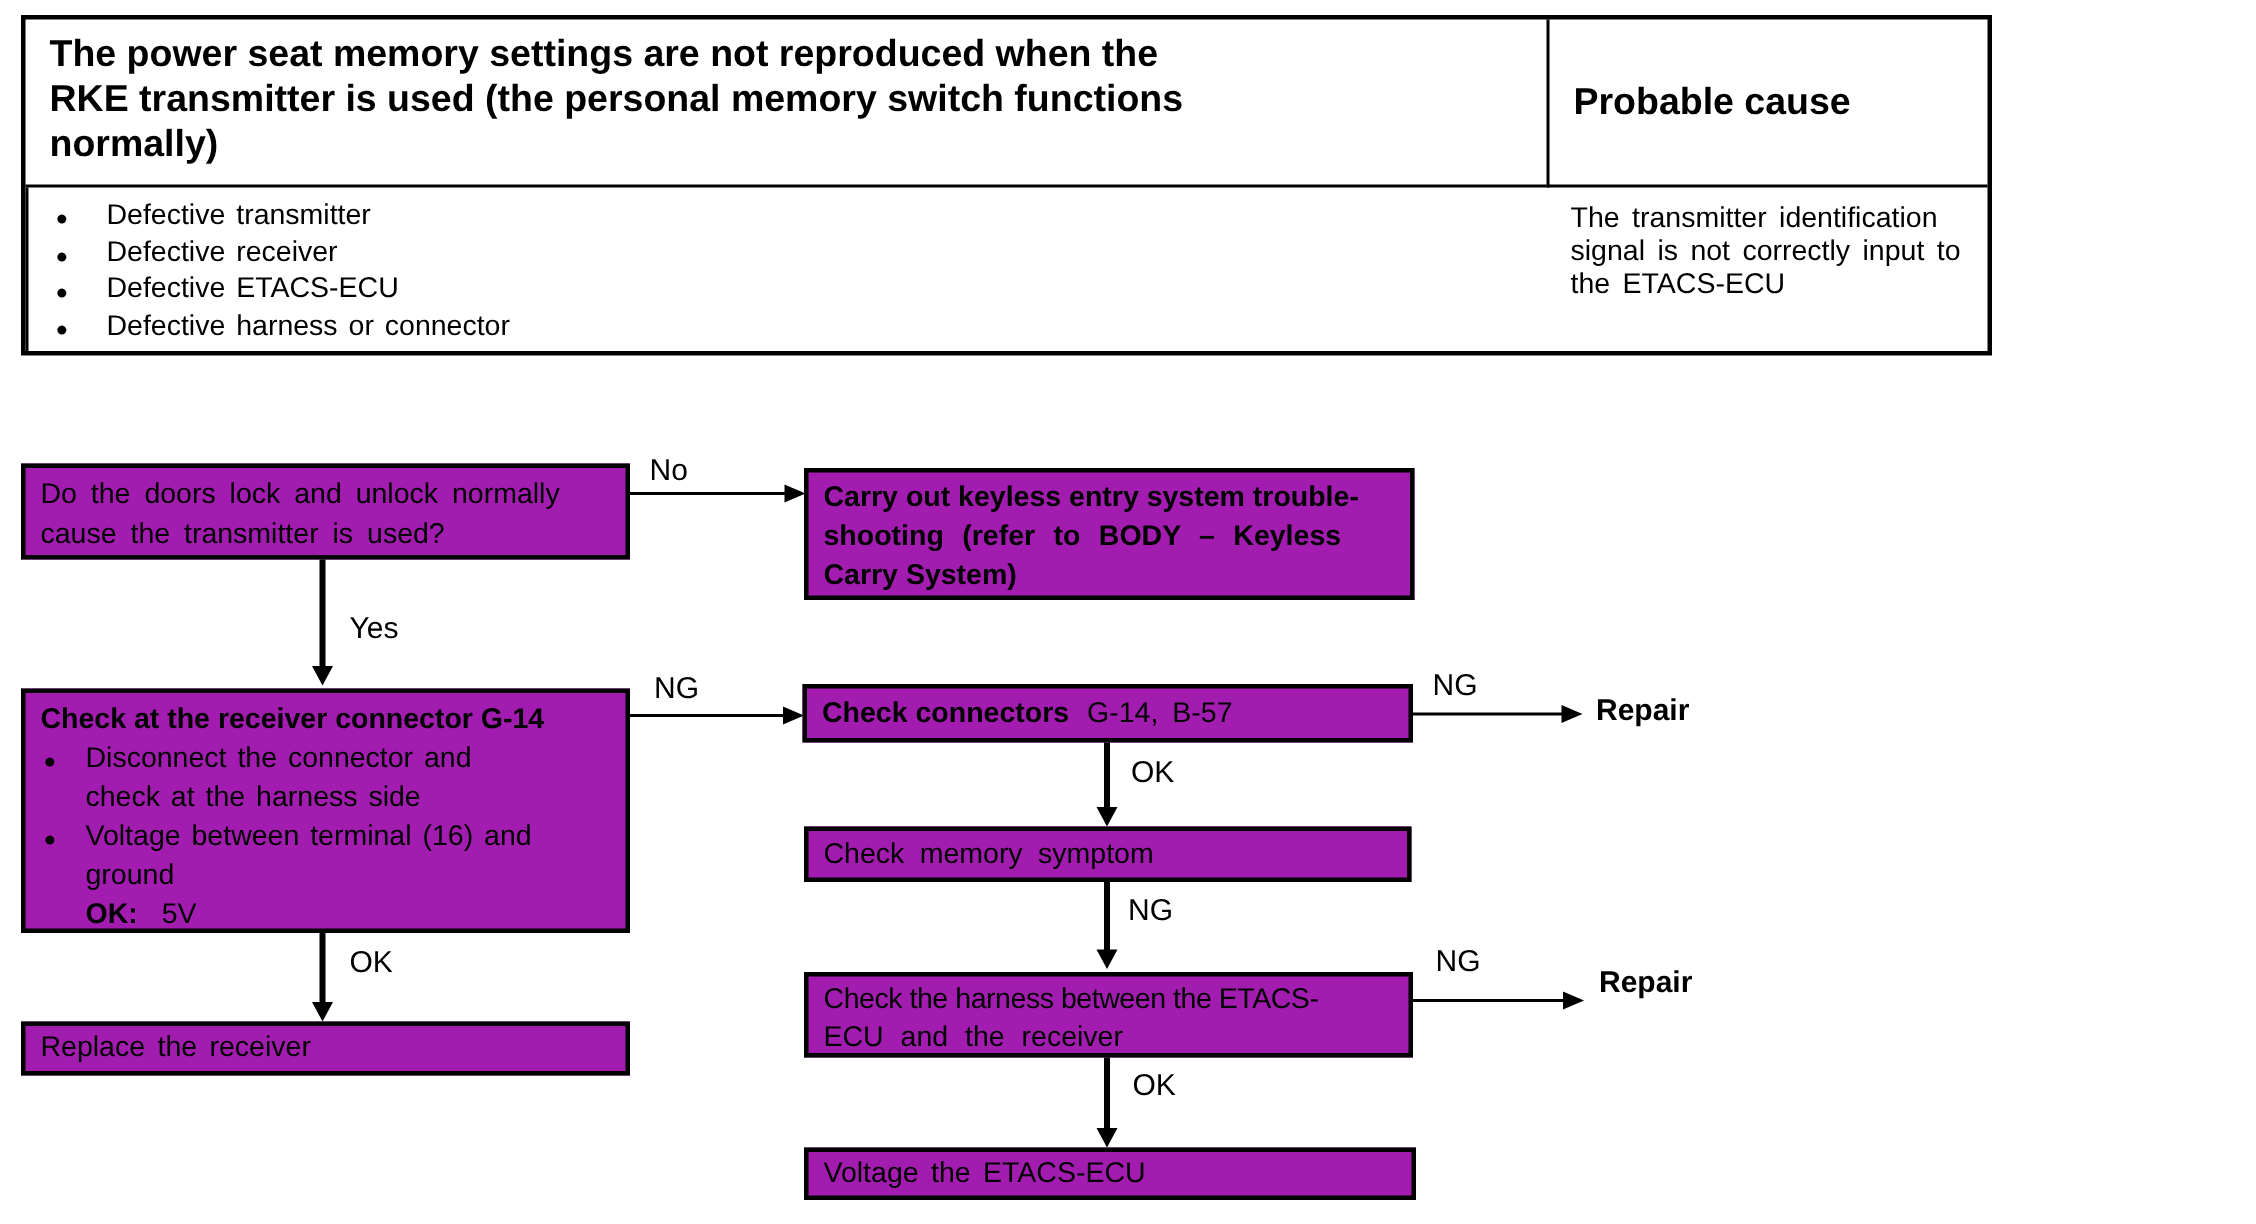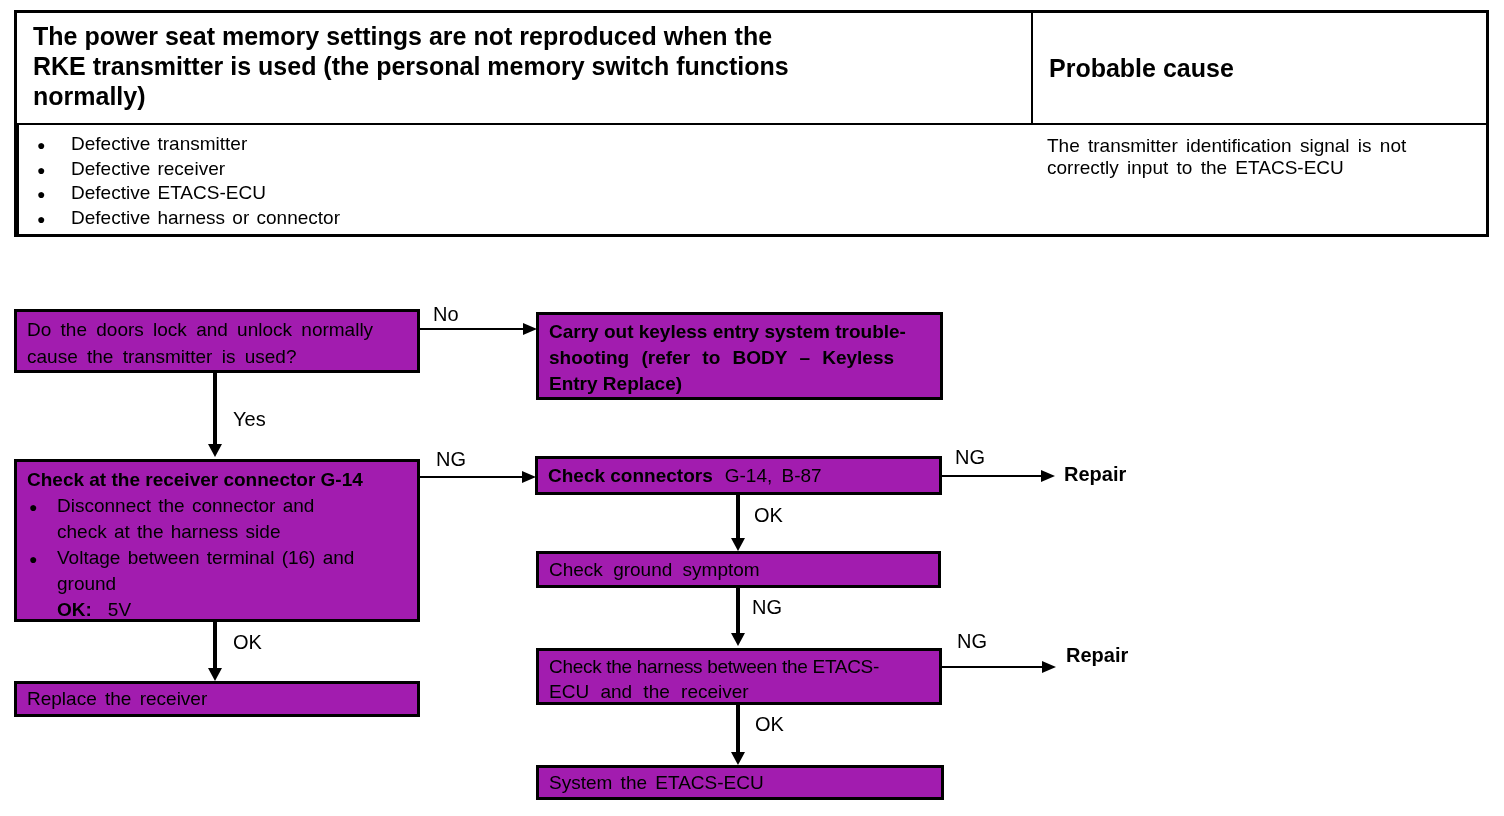--- a/index.html
+++ b/index.html
@@ -9,7 +9,7 @@
   }
   
   .sym-table{
-    position:absolute;left:14px;top:10px;width:1475px;height:227px;
+    position:absolute;left:14px;top:10px;width:1314px;height:227px;
     border:3px solid #000;box-sizing:border-box;
     display:grid;grid-template-columns:1014px 1fr;grid-template-rows:112px 1fr;
   }

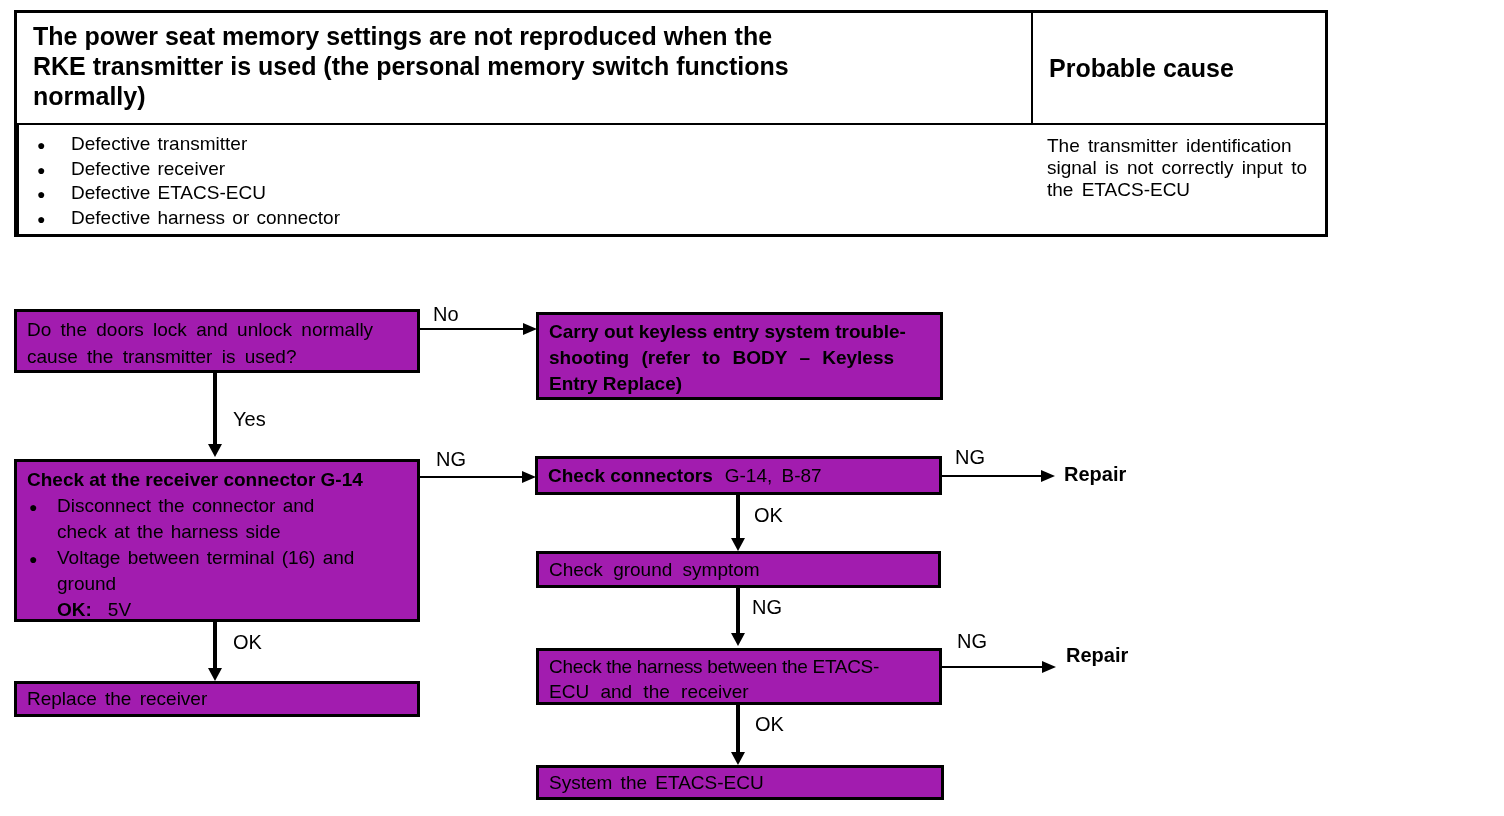--- a/index.html
+++ b/index.html
@@ -101,7 +101,7 @@
   <div class="fbox b-keyless">
     <div>Carry out keyless entry system trouble-</div>
     <div class="l2">shooting (refer to BODY – Keyless</div>
-    <div>Entry Replace)</div>
+    <div>Carry System)</div>
   </div>
 
   <div class="fbox b-g14">

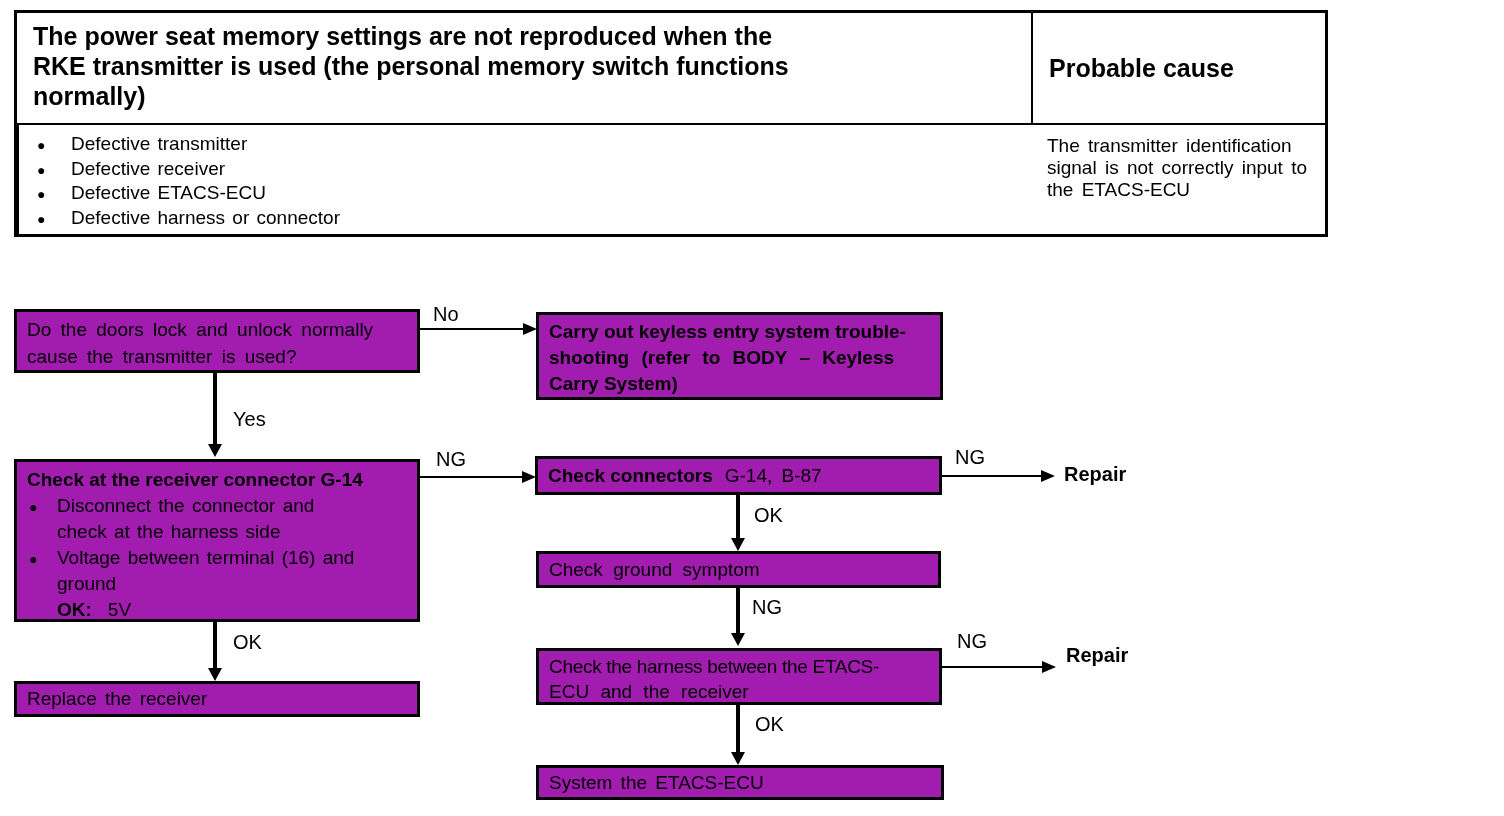--- a/index.html
+++ b/index.html
@@ -117,7 +117,7 @@
 
   <div class="fbox b-conn vcenter">
     <span class="bold">Check connectors</span>
-    <span class="rest">G-14, B-87</span>
+    <span class="rest">G-14, B-57</span>
   </div>
 
   <div class="fbox b-sympt vcenter">

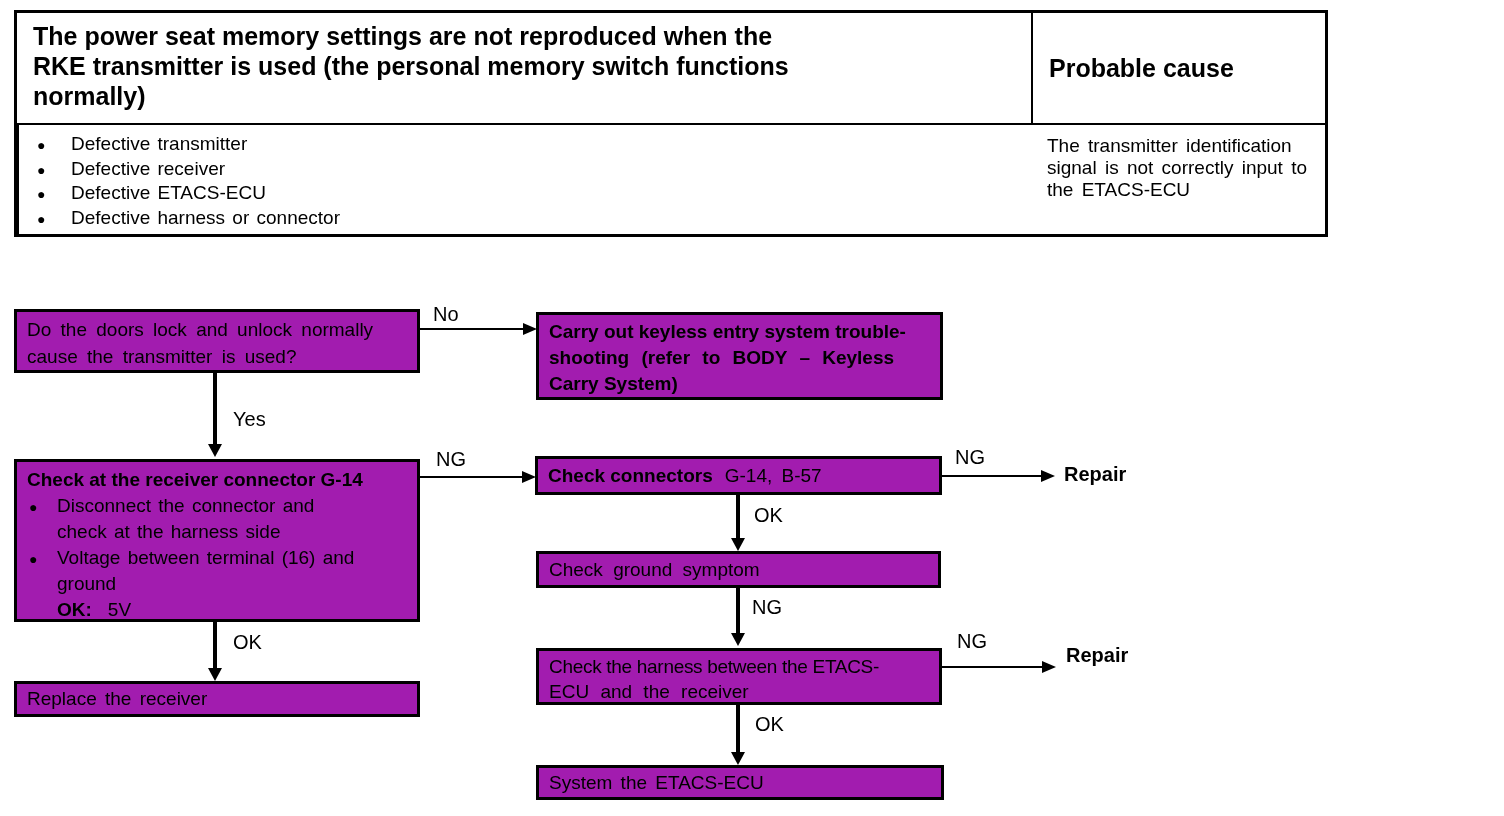--- a/index.html
+++ b/index.html
@@ -121,7 +121,7 @@
   </div>
 
   <div class="fbox b-sympt vcenter">
-    <span>Check ground symptom</span>
+    <span>Check memory symptom</span>
   </div>
 
   <div class="fbox b-harn">

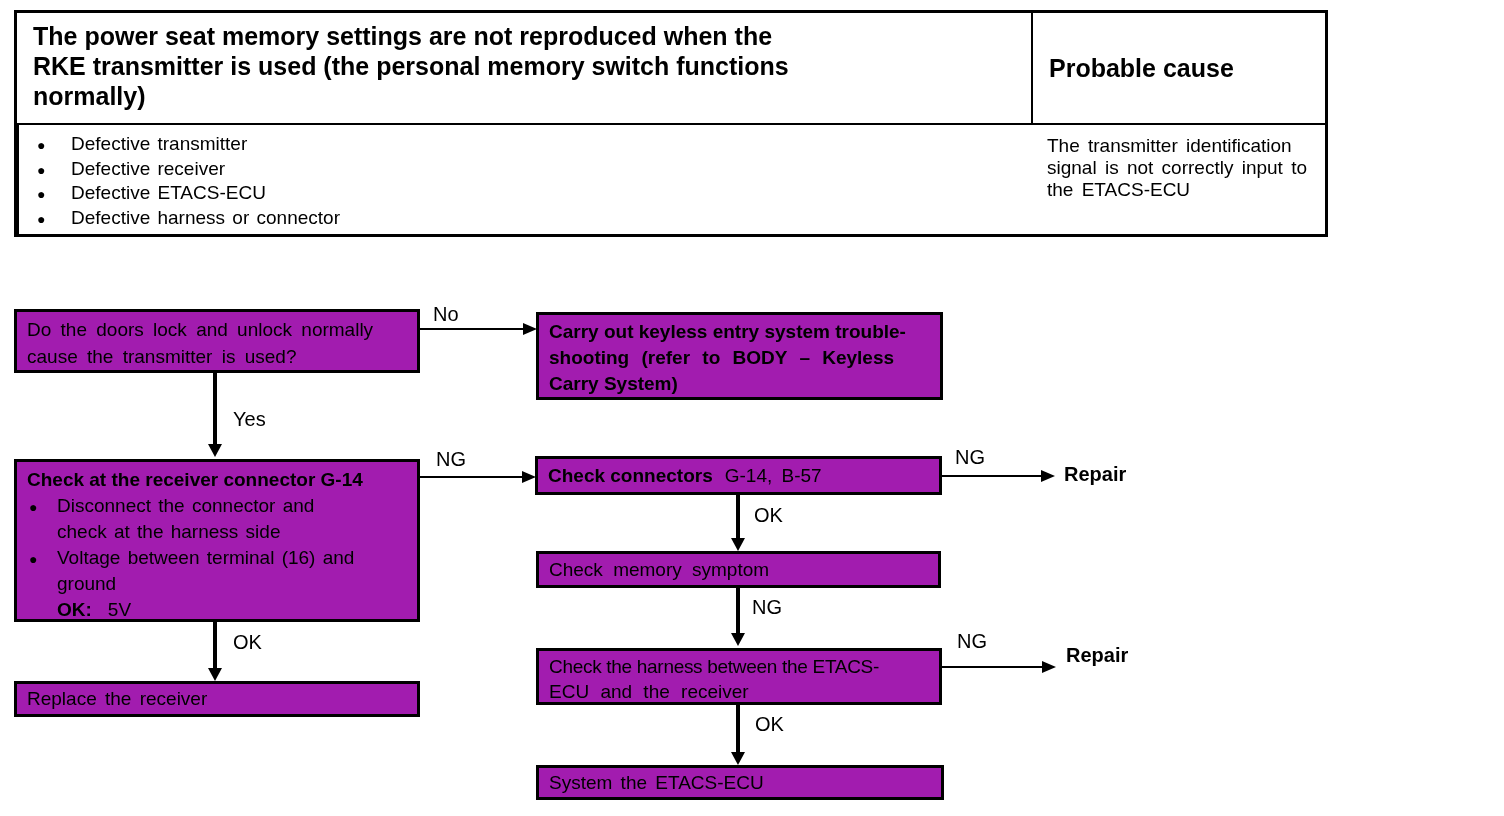--- a/index.html
+++ b/index.html
@@ -134,7 +134,7 @@
   </div>
 
   <div class="fbox b-etacs vcenter">
-    <span>System the ETACS-ECU</span>
+    <span>Voltage the ETACS-ECU</span>
   </div>
 
   <div class="hline" style="left:420px;top:328px;width:104px;"></div>

